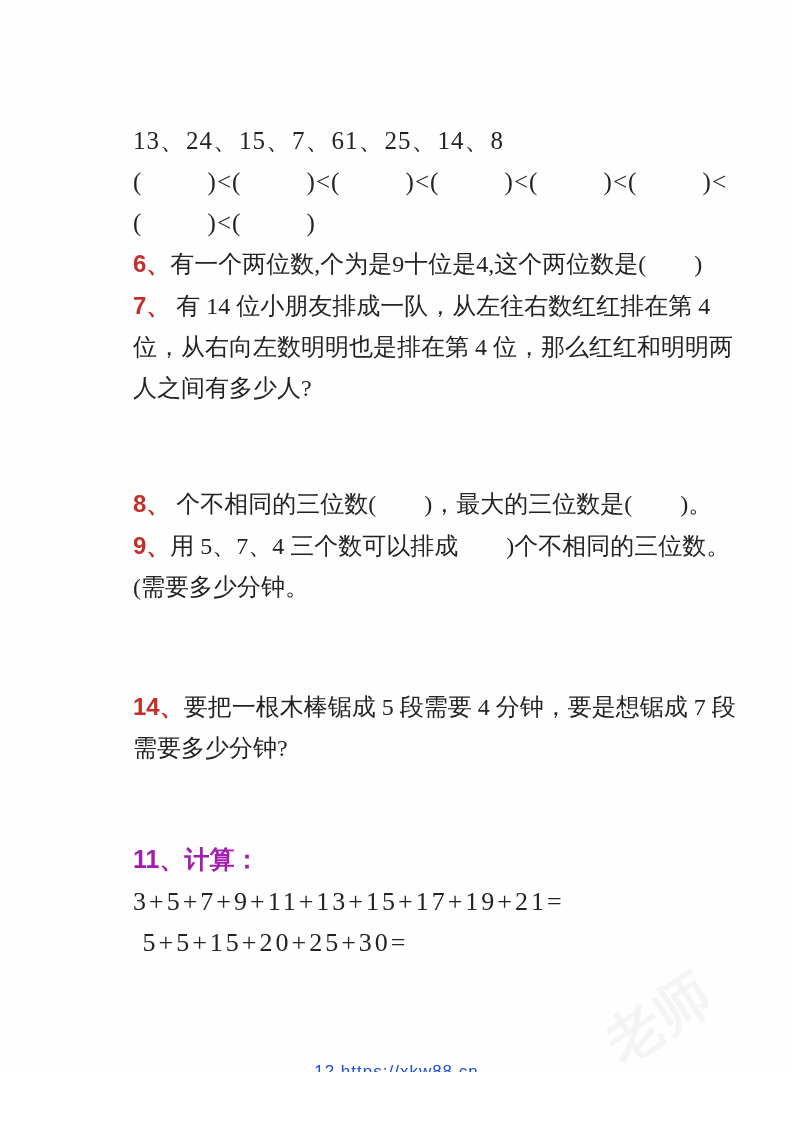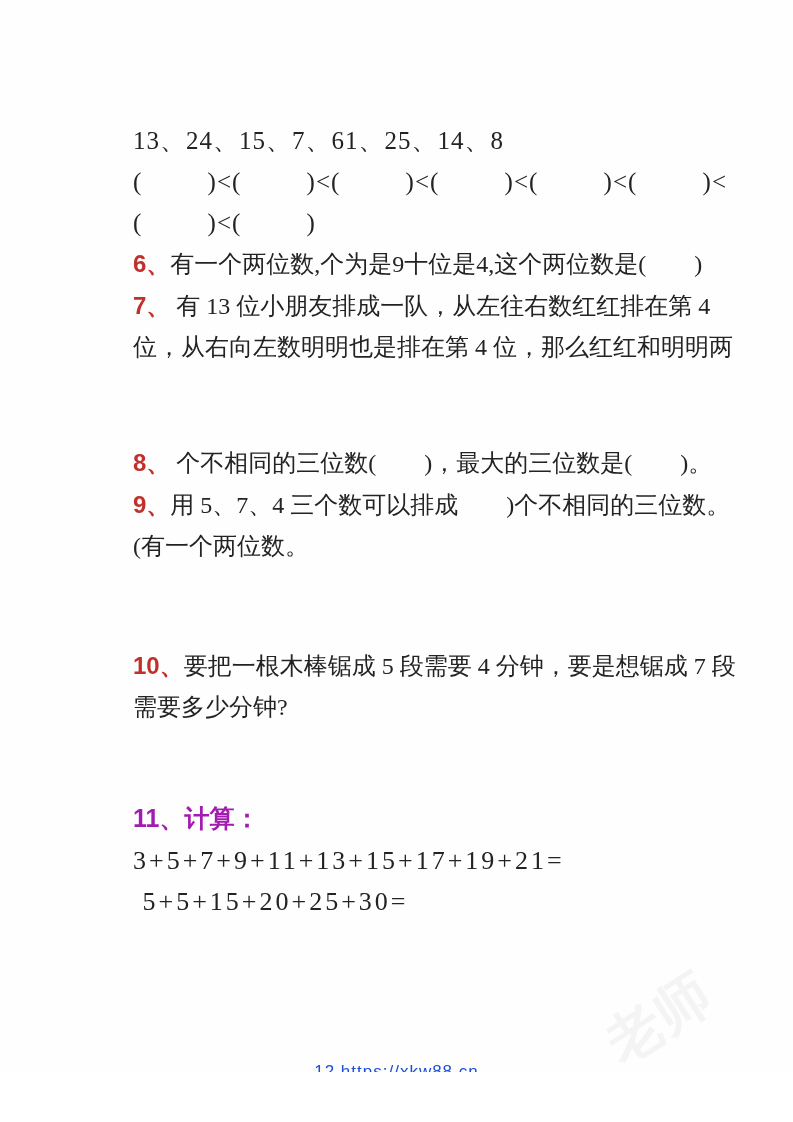--- a/index.html
+++ b/index.html
@@ -89,7 +89,7 @@
 
     <div class="line"><span class="qnum">6、</span><span>有一个两位数,个为是9十位是4,这个两位数是(        )</span></div>
 
-    <div class="line"><span class="qnum">7、</span><span> 有 13 位小朋友排成一队，从左往右数红红排在第 4</span></div>
+    <div class="line"><span class="qnum">7、</span><span> 有 14 位小朋友排成一队，从左往右数红红排在第 4</span></div>
 
     <div class="line">位，从右向左数明明也是排在第 4 位，那么红红和明明两</div>
 

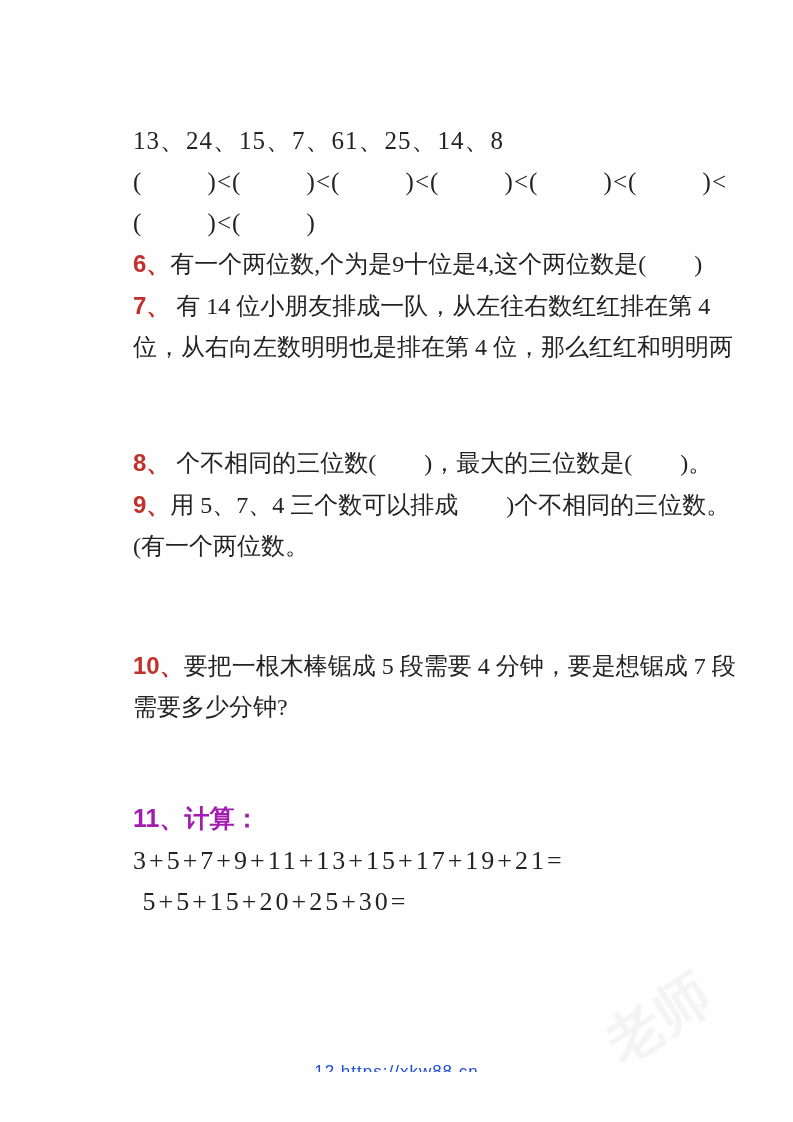--- a/index.html
+++ b/index.html
@@ -93,6 +93,7 @@
 
     <div class="line">位，从右向左数明明也是排在第 4 位，那么红红和明明两</div>
 
+    <div class="line">人之间有多少人?</div>
 
     <div class="spacer-a"></div>
 

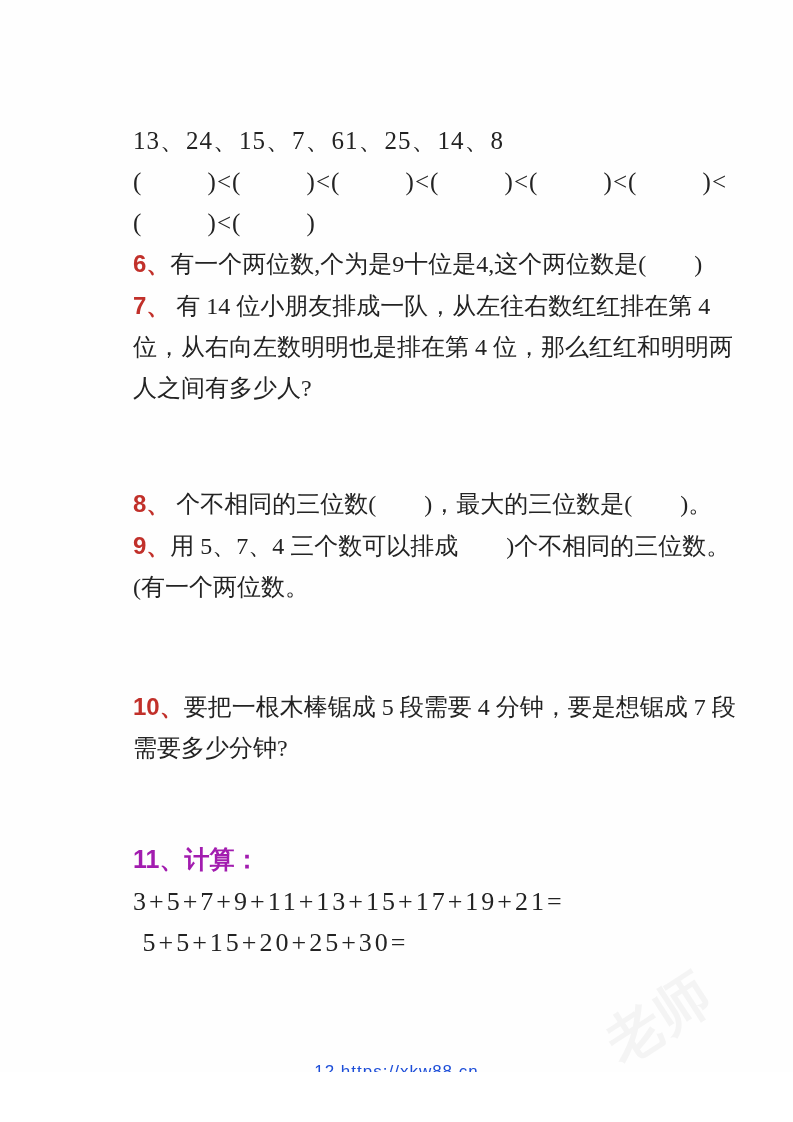--- a/index.html
+++ b/index.html
@@ -101,7 +101,7 @@
 
     <div class="line"><span class="qnum">9、</span><span>用 5、7、4 三个数可以排成        )个不相同的三位数。</span></div>
 
-    <div class="line">(有一个两位数。</div>
+    <div class="line">(需要多少分钟。</div>
 
     <div class="spacer-b"></div>
 

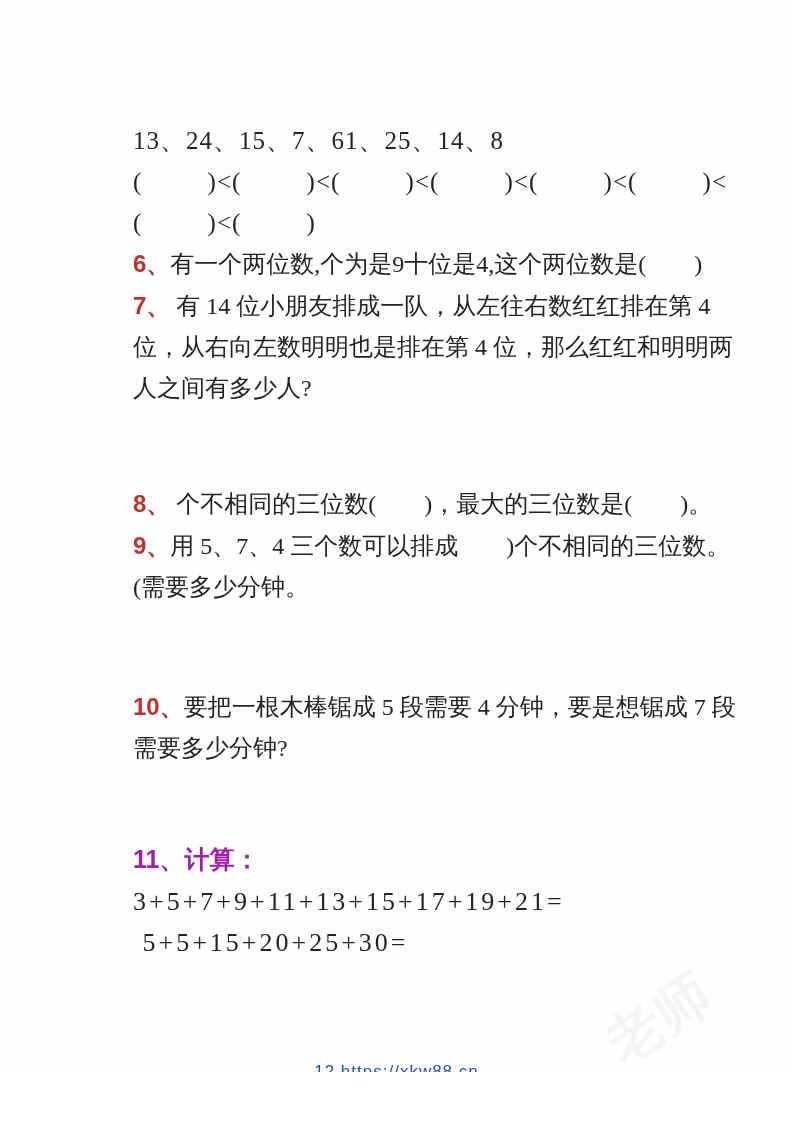--- a/index.html
+++ b/index.html
@@ -105,7 +105,7 @@
 
     <div class="spacer-b"></div>
 
-    <div class="line"><span class="qnum">10、</span><span>要把一根木棒锯成 5 段需要 4 分钟，要是想锯成 7 段</span></div>
+    <div class="line"><span class="qnum">14、</span><span>要把一根木棒锯成 5 段需要 4 分钟，要是想锯成 7 段</span></div>
 
     <div class="line">需要多少分钟?</div>
 

